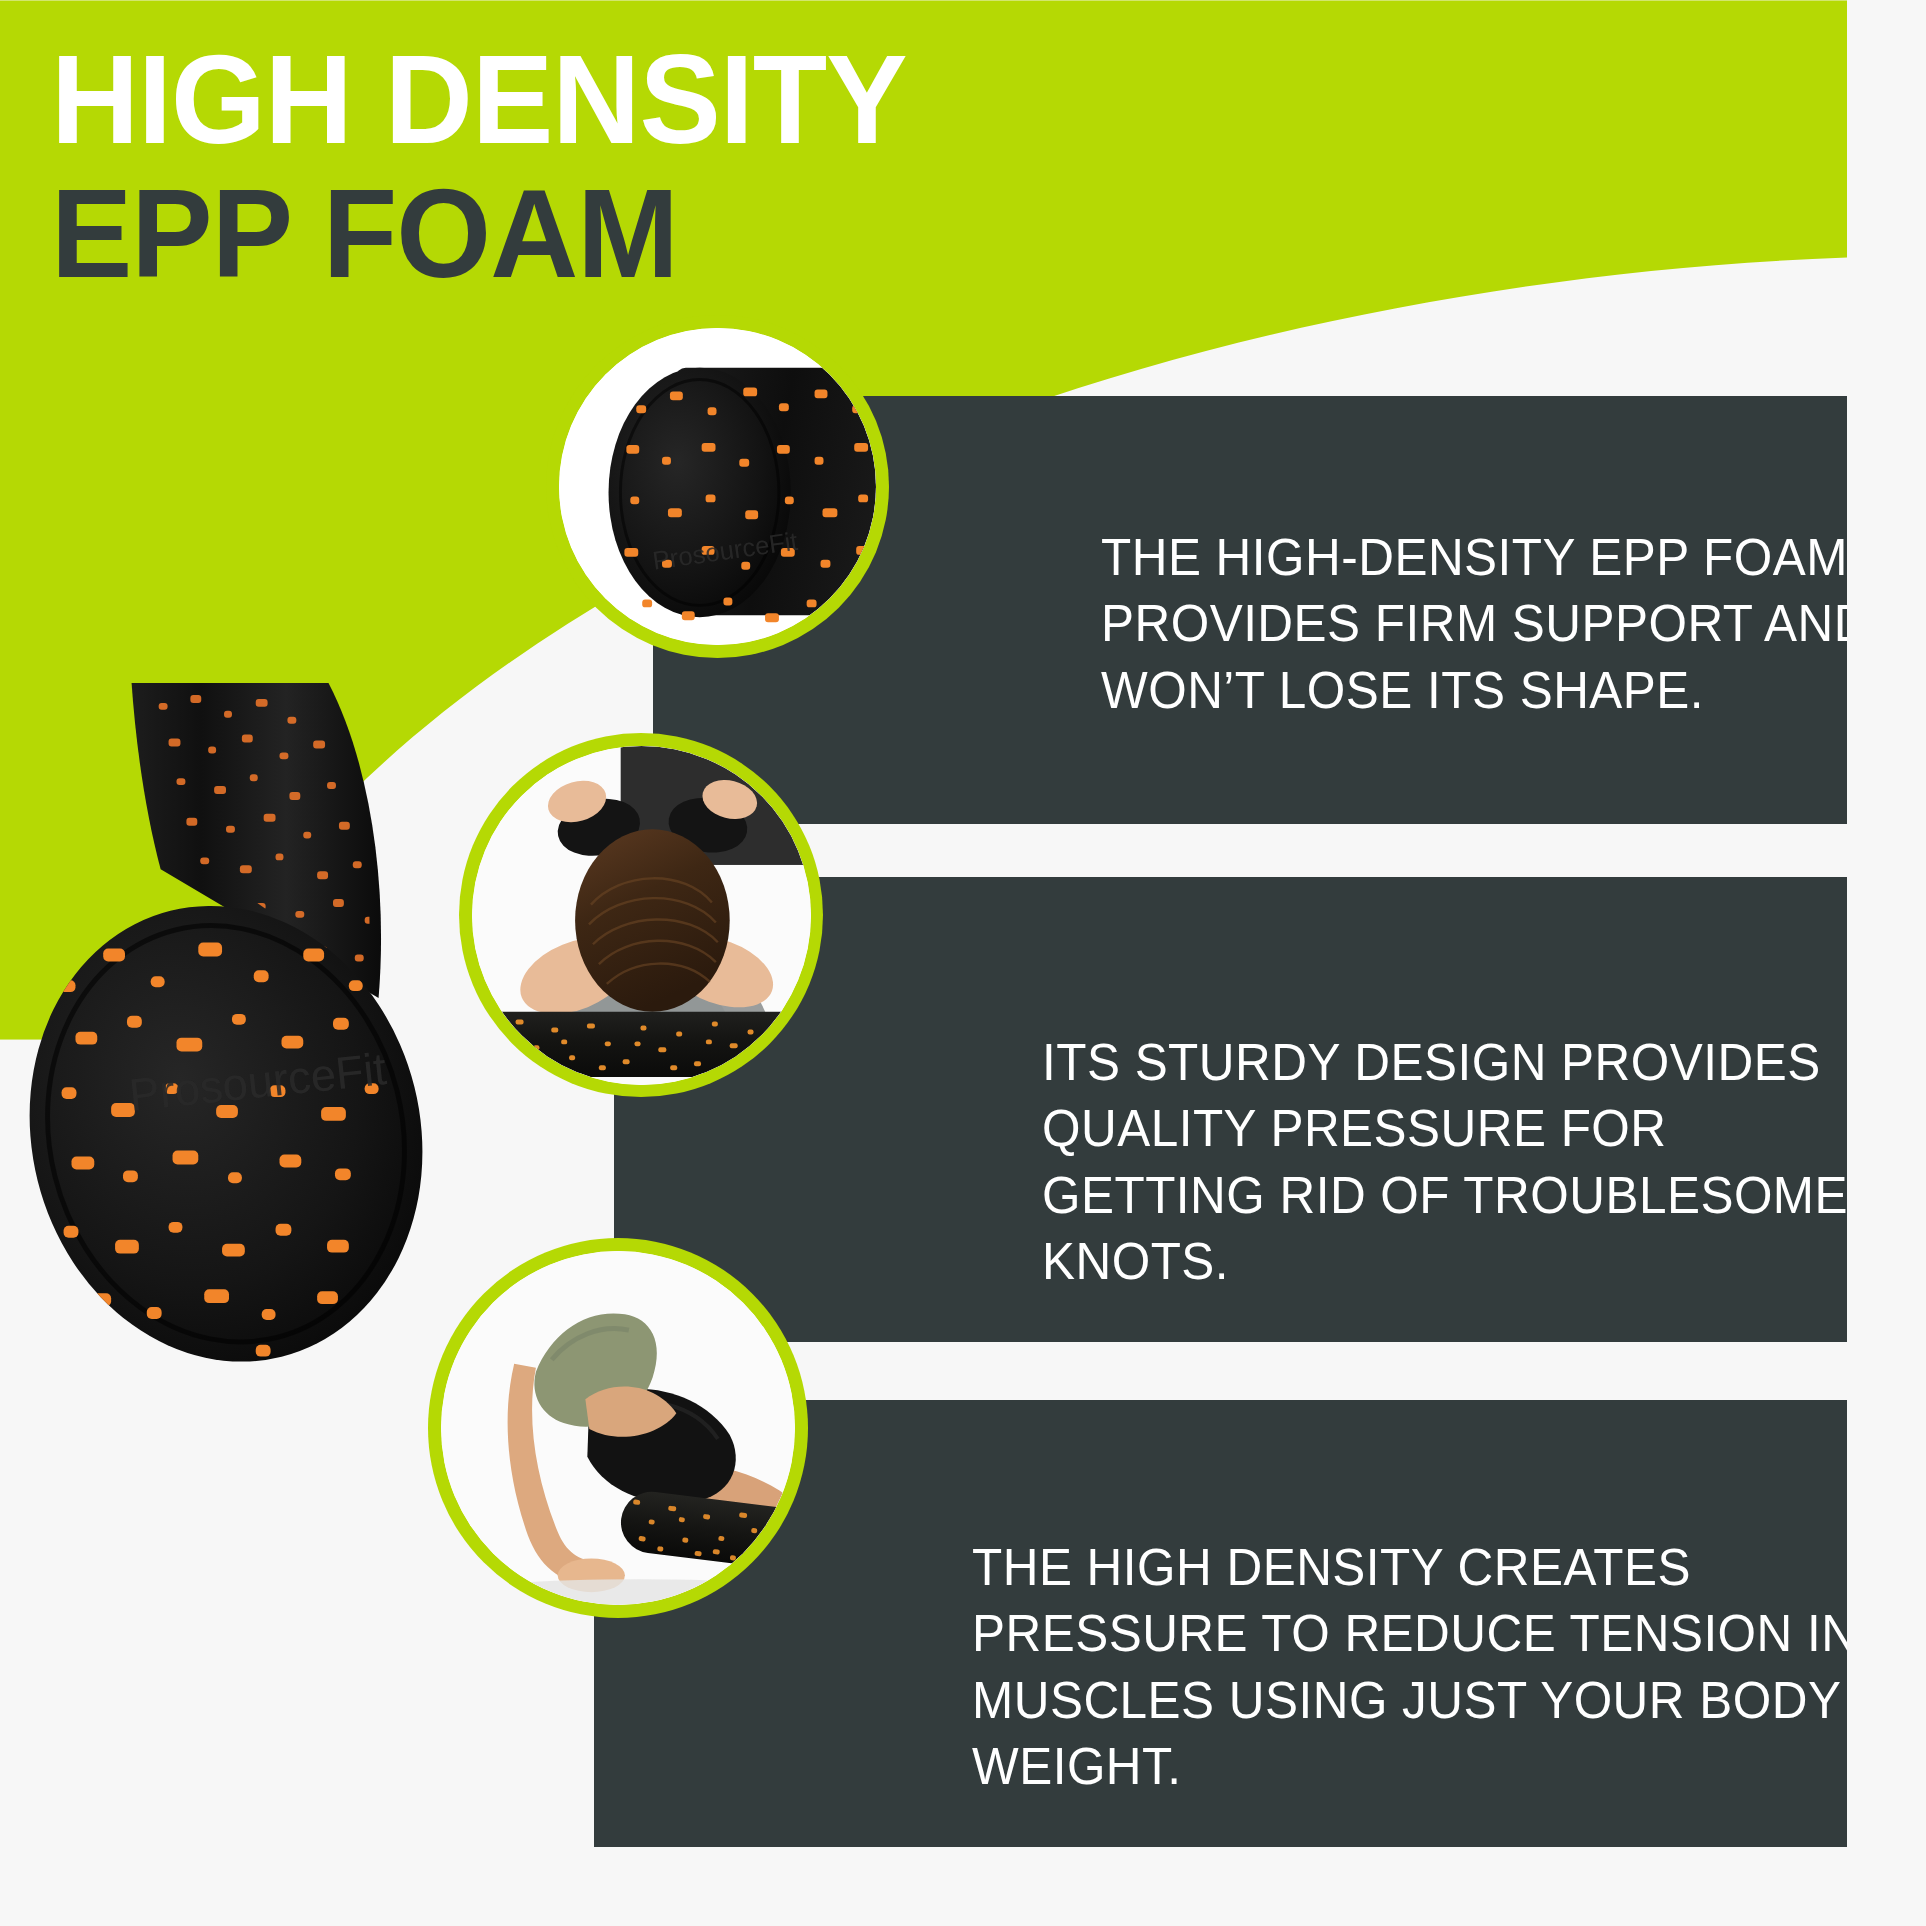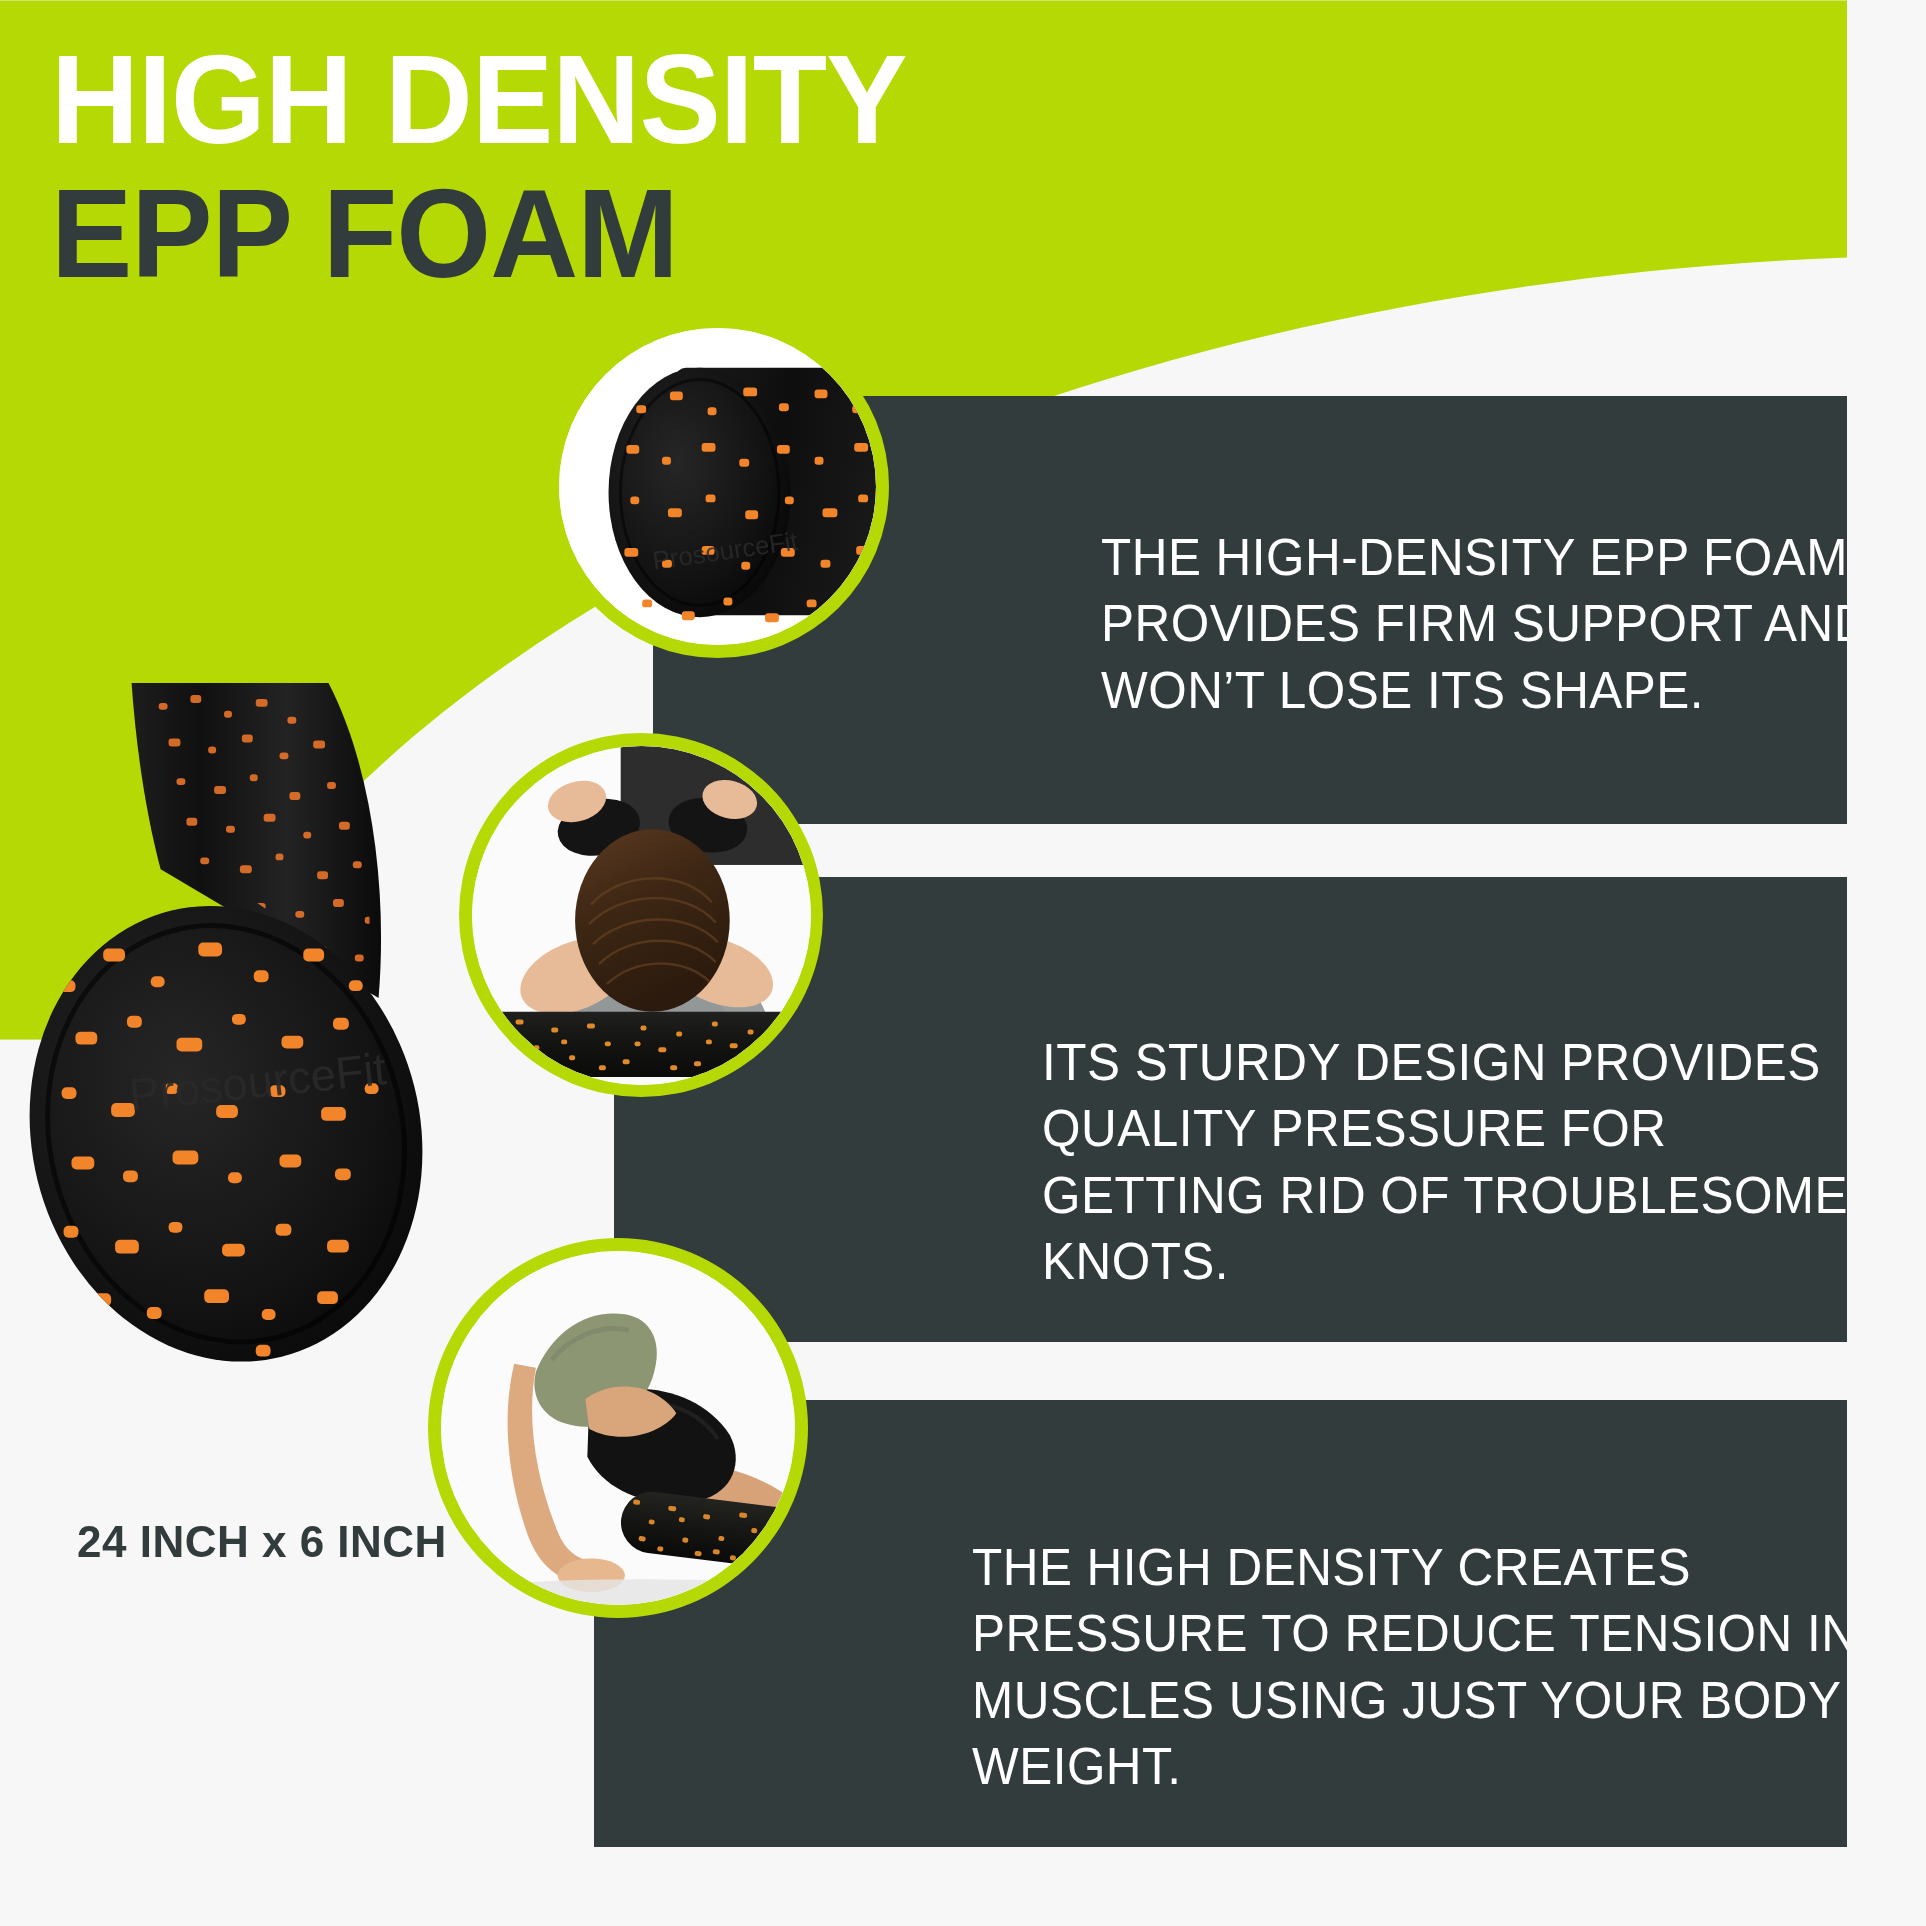--- a/index.html
+++ b/index.html
@@ -215,7 +215,6 @@
     </svg>
   </div>
 
-  <div class="dim-caption">24 INCH x 6 INCH</div>
 
   <div class="medallion m1">
     <div class="inner">

